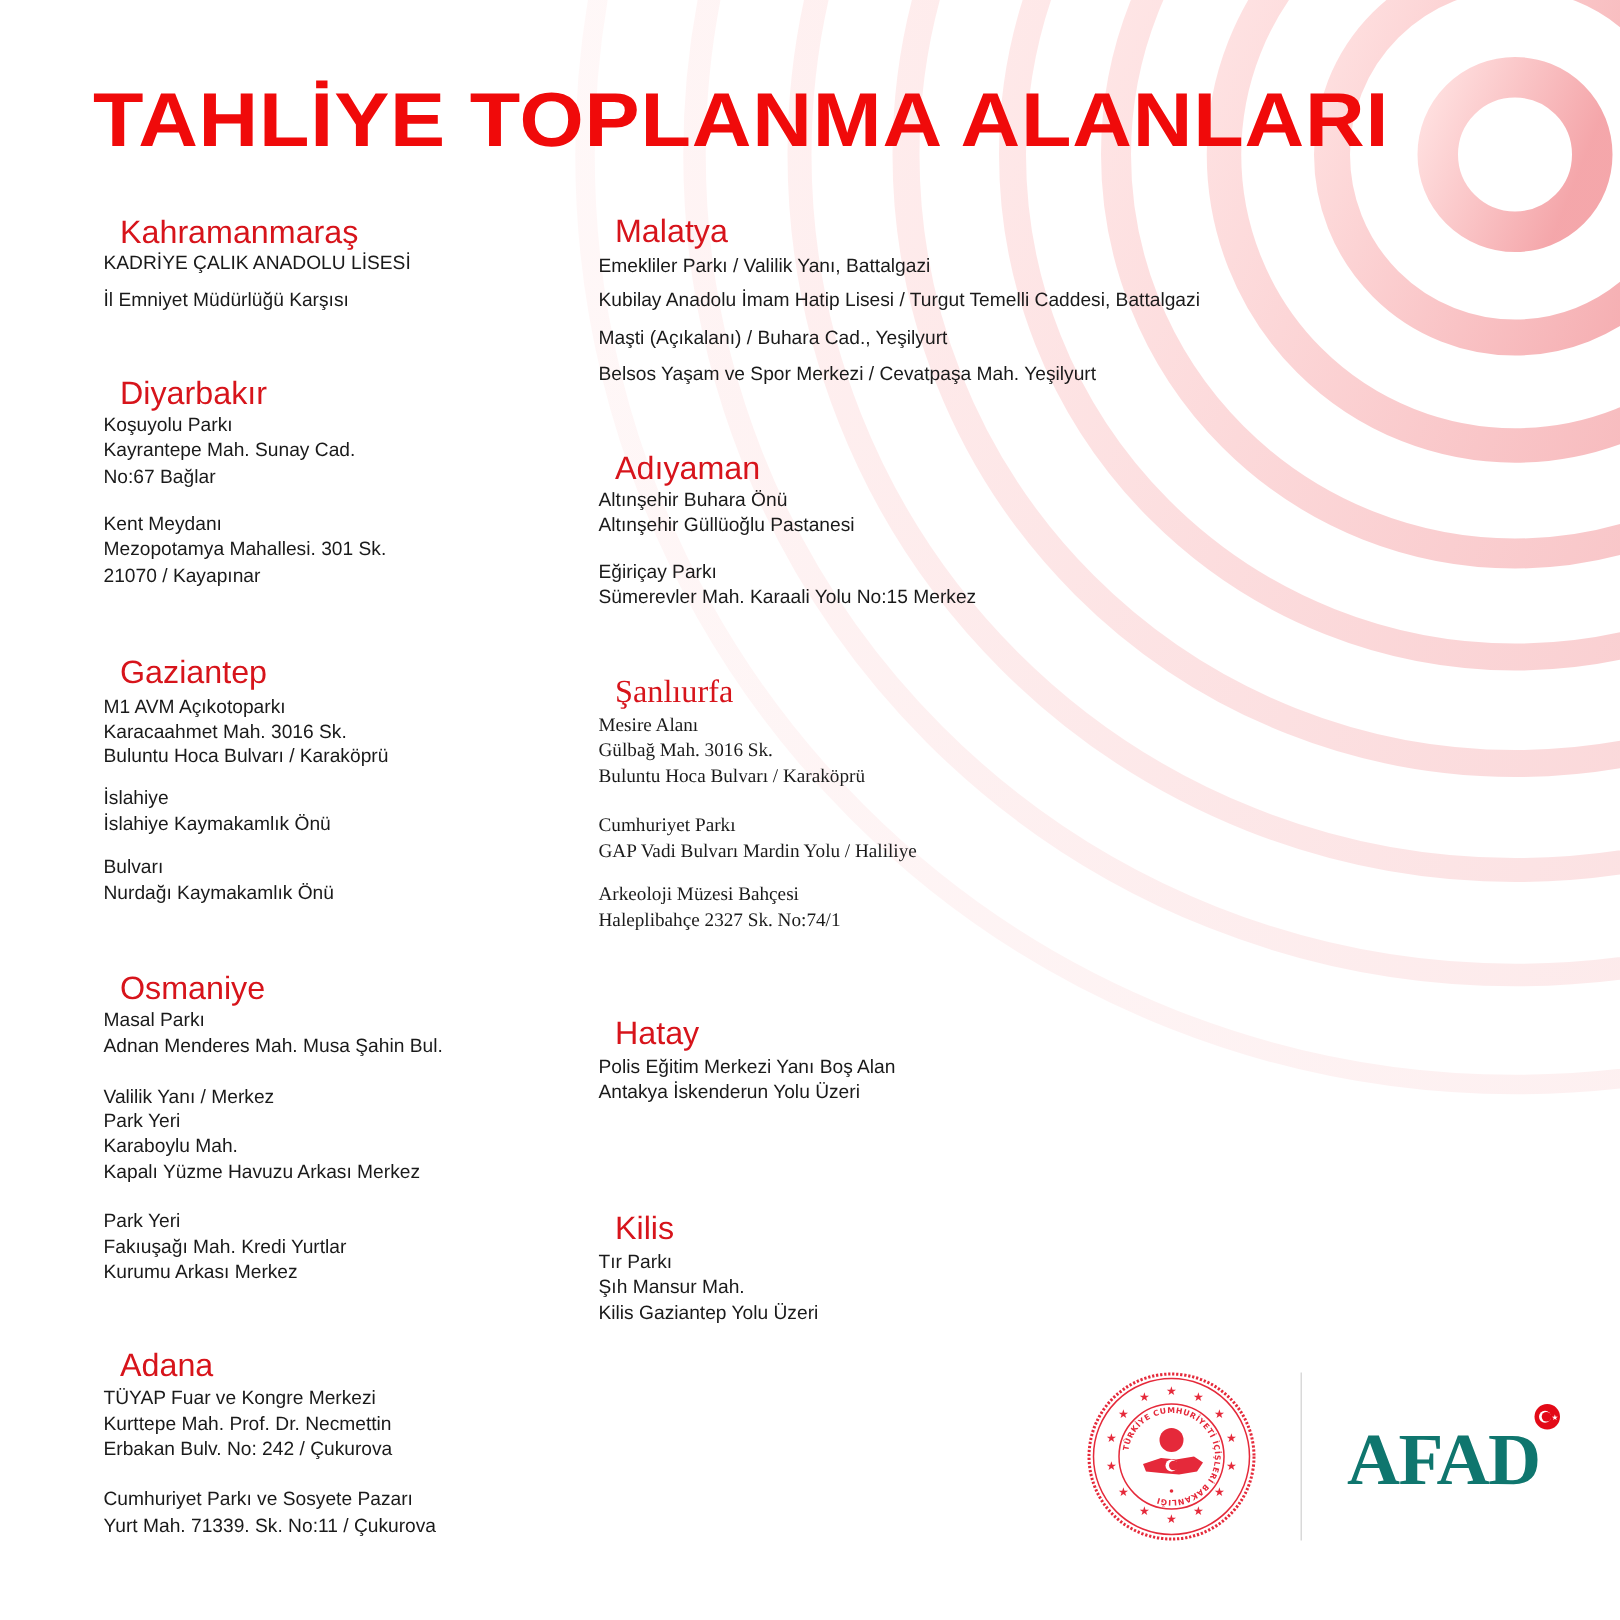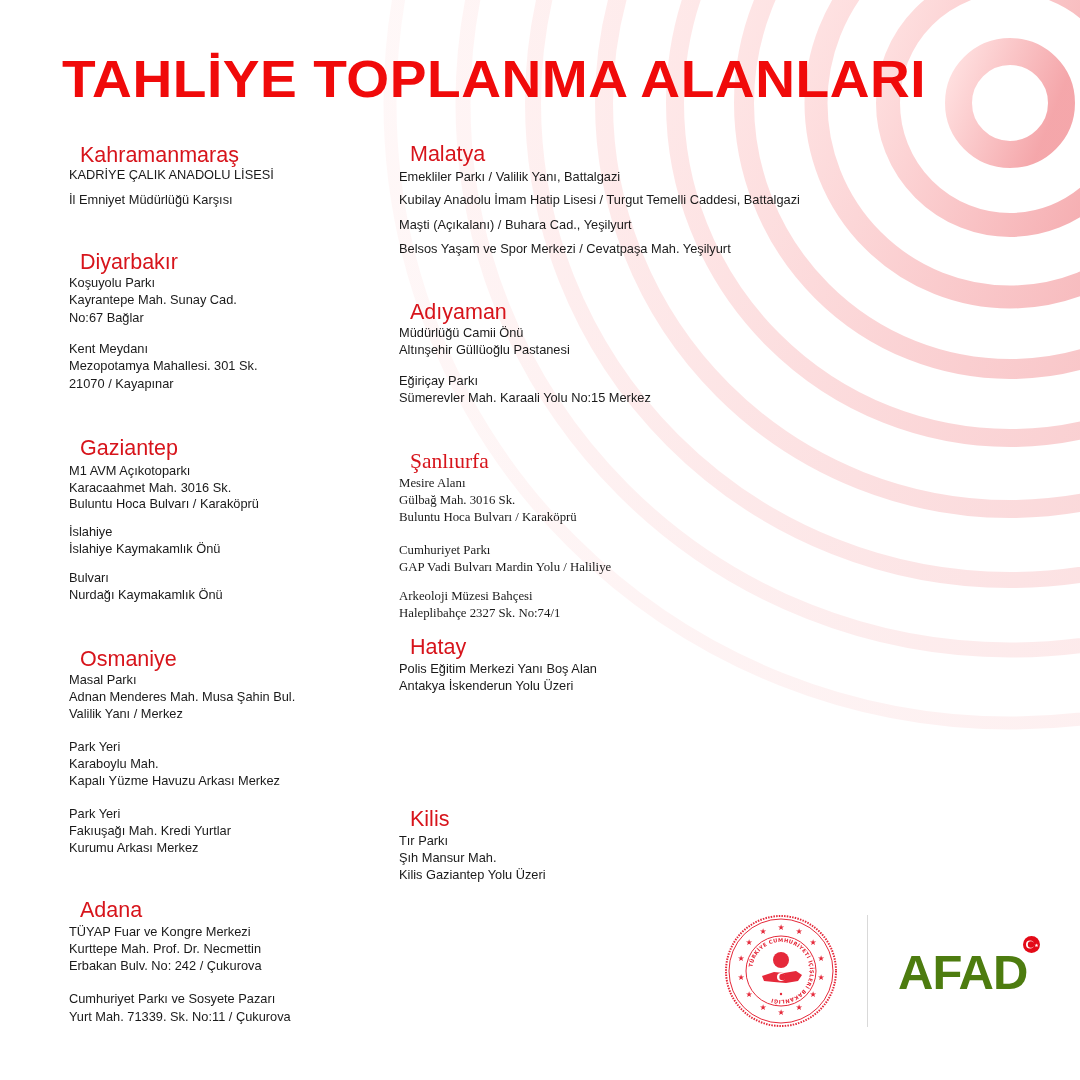--- a/index.html
+++ b/index.html
@@ -98,7 +98,7 @@
 
 <div class="sec" style="left:399px; top:288px;">
   <h2>Adıyaman</h2>
-  <div class="line" style="top:37px">Müdürlüğü Camii Önü</div>
+  <div class="line" style="top:37px">Altınşehir Buhara Önü</div>
   <div class="line" style="top:54px">Altınşehir Güllüoğlu Pastanesi</div>
   <div class="line" style="top:85px">Eğiriçay Parkı</div>
   <div class="line" style="top:102px">Sümerevler Mah. Karaali Yolu No:15 Merkez</div>

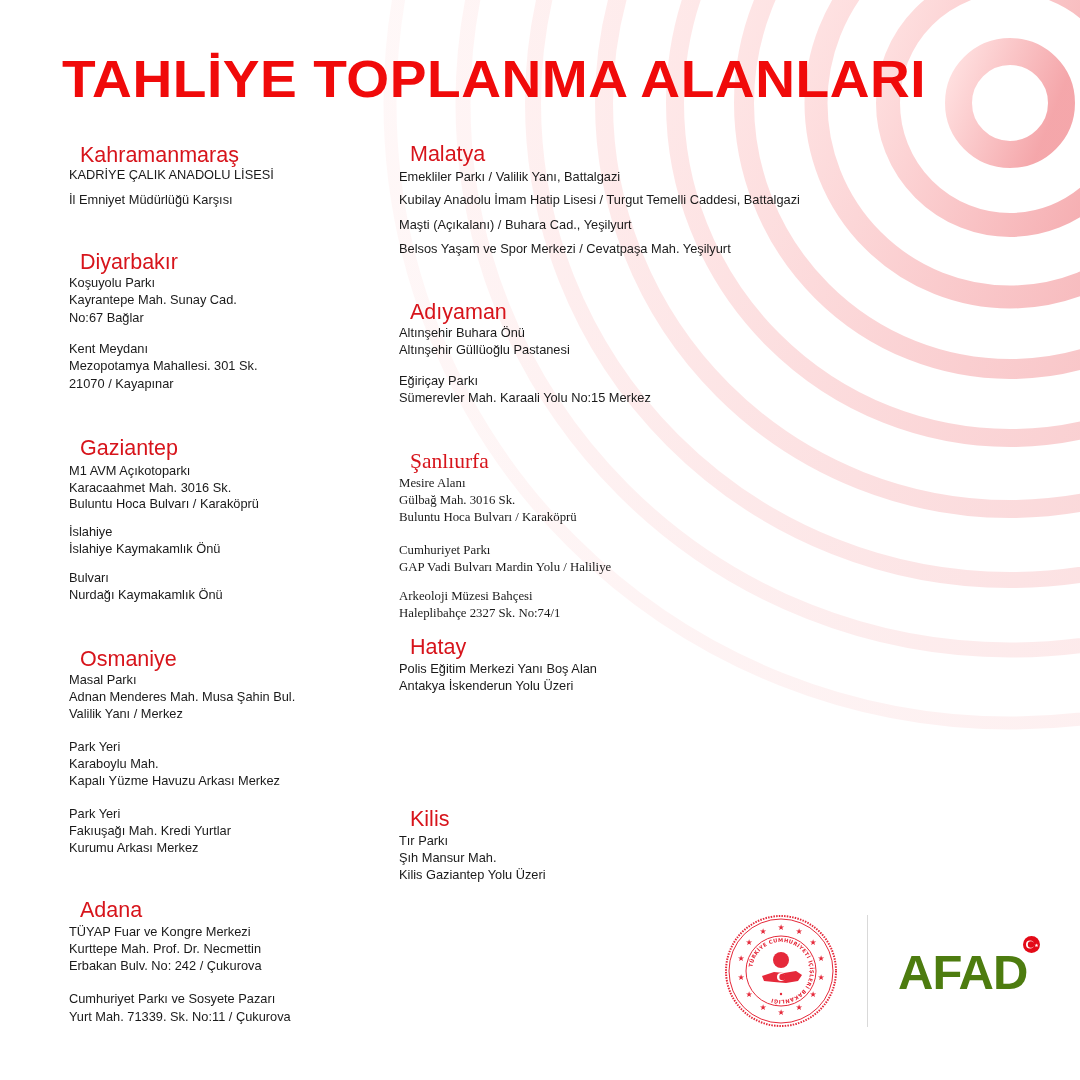--- a/index.html
+++ b/index.html
@@ -115,7 +115,7 @@
   <div class="line" style="top:168px">Haleplibahçe 2327 Sk. No:74/1</div>
 </div>
 
-<div class="sec" style="left:399px; top:623px;text-align:right;">
+<div class="sec" style="left:399px; top:665px;text-align:right;">
   <h2>Hatay</h2>
   <div class="line" style="top:38px">Polis Eğitim Merkezi Yanı Boş Alan</div>
   <div class="line" style="top:55px">Antakya İskenderun Yolu Üzeri</div>

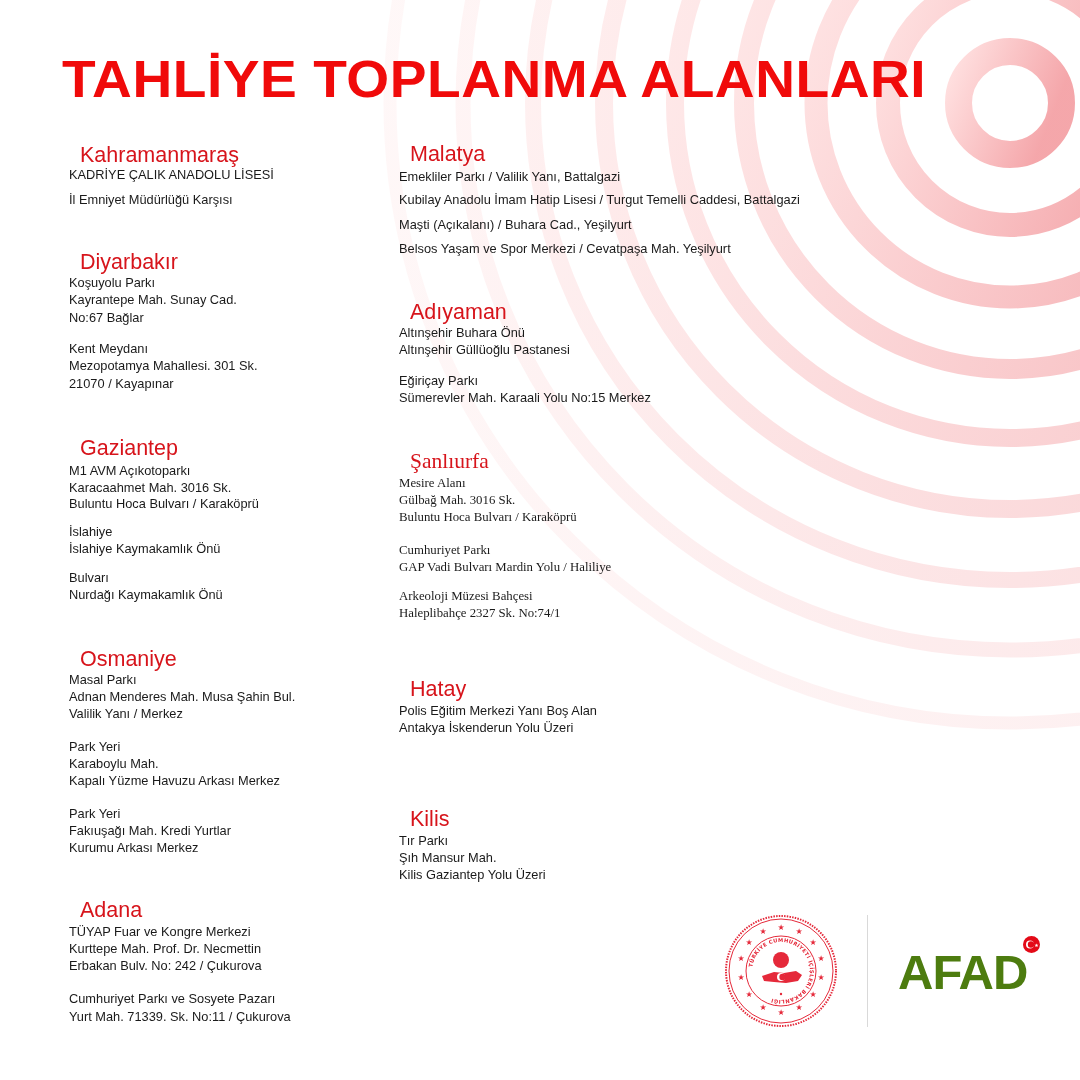--- a/index.html
+++ b/index.html
@@ -70,7 +70,7 @@
   <h2>Osmaniye</h2>
   <div class="line" style="top:37px">Masal Parkı</div>
   <div class="line" style="top:54px">Adnan Menderes Mah. Musa Şahin Bul.</div>
-  <div class="line" style="top:71px">Valilik Yanı / Merkez</div>
+  <div class="line" style="top:88px">Valilik Yanı / Merkez</div>
   <div class="line" style="top:104px">Park Yeri</div>
   <div class="line" style="top:121px">Karaboylu Mah.</div>
   <div class="line" style="top:138px">Kapalı Yüzme Havuzu Arkası Merkez</div>

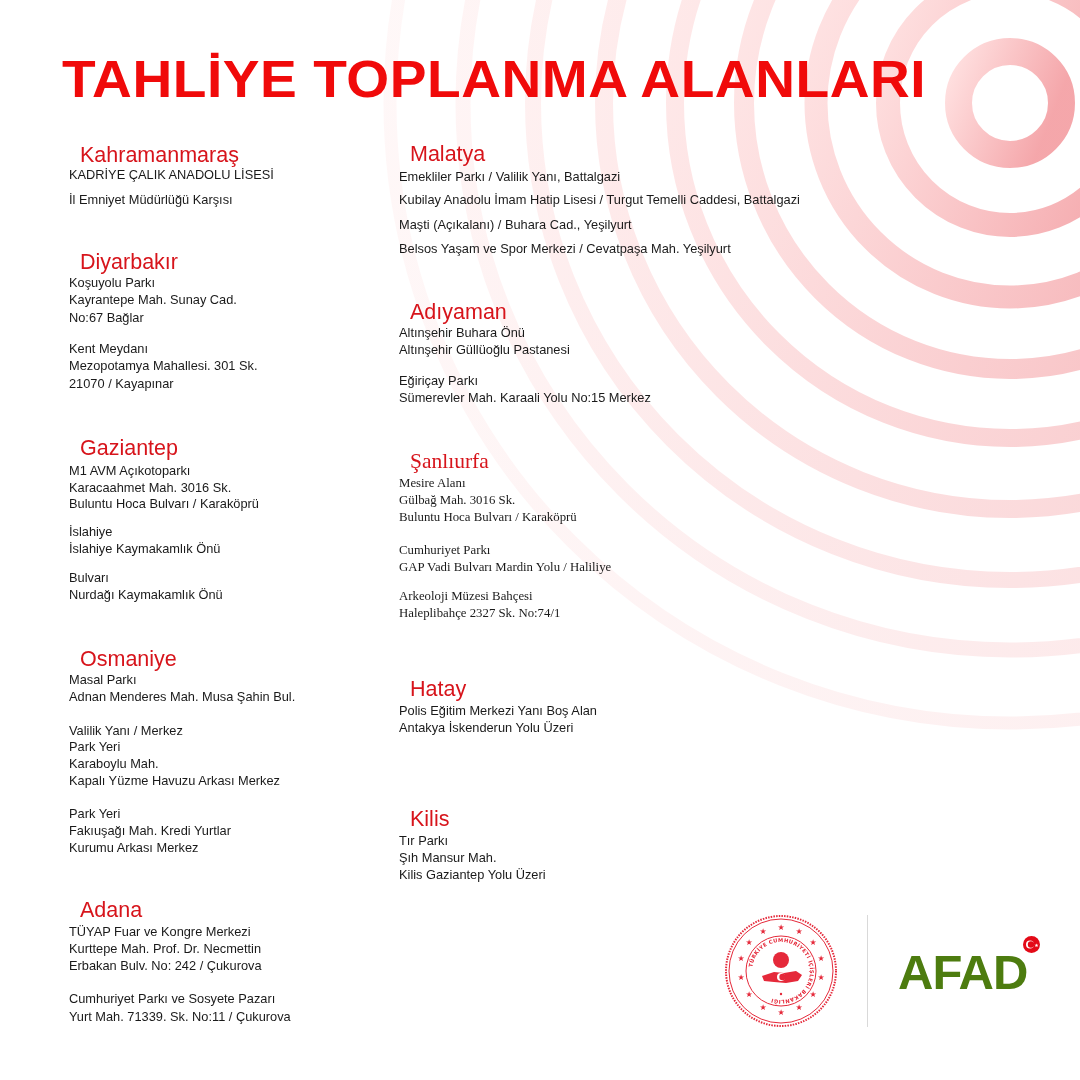--- a/index.html
+++ b/index.html
@@ -11,7 +11,7 @@
   .line { position:absolute; left:0; font-size:12.8px; color:#1a1a1a; white-space:nowrap; line-height:16px; }
   .logos { position:absolute; z-index:2; }
   .divider { position:absolute; left:867px; top:915px; width:1px; height:112px; background:#d9d9d9; }
-  .afad { position:absolute; left:898px; top:944px; font-family:Liberation Sans, sans-serif; font-weight:bold; font-size:49px; color:#4d7c0f; letter-spacing:-1px; }
+  .afad { position:absolute; left:898px; top:944px; font-family:Liberation Serif, serif; font-weight:bold; font-size:49px; color:#0f766e; letter-spacing:-1px; }
   .flag { position:absolute; left:1023px; top:936px; width:17px; height:17px; border-radius:50%; background:#e30a17; }
 </style>
 </head>

